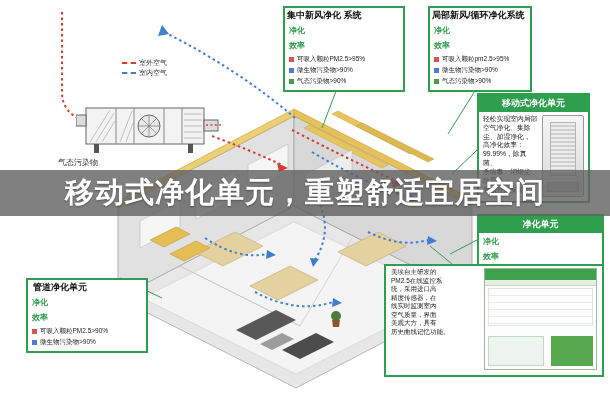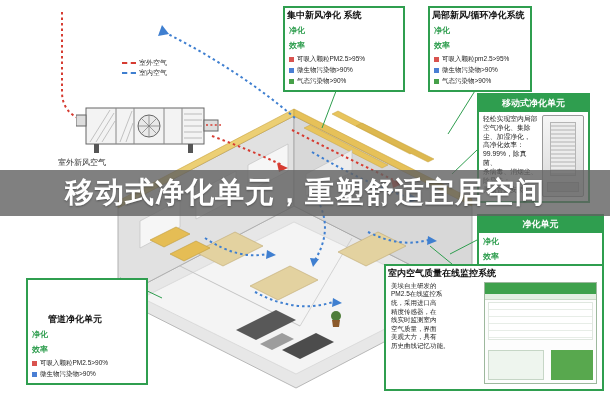--- a/index.html
+++ b/index.html
@@ -173,7 +173,7 @@
       <polyline points="130,27 145,27" fill="none" stroke="#d63c32" stroke-width="1.6" stroke-dasharray="2 2.4"></polyline>
     </svg>
   </div>
-  <div class="hvac-label">室外新风空气</div>
+  <div class="hvac-label">气态污染物</div>
 
   <div class="callout c-central">
     <div class="callout-title">集中新风净化 系统</div>

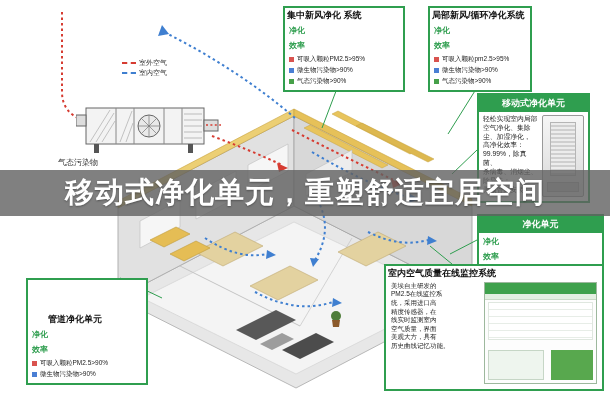--- a/index.html
+++ b/index.html
@@ -268,7 +268,6 @@
   </div>
 
   <div class="callout c-monitor">
-    <div class="callout-title">室内空气质量在线监控系统</div>
     <div class="monitor-body">
       <div class="monitor-lines">
         <div>美埃自主研发的</div>

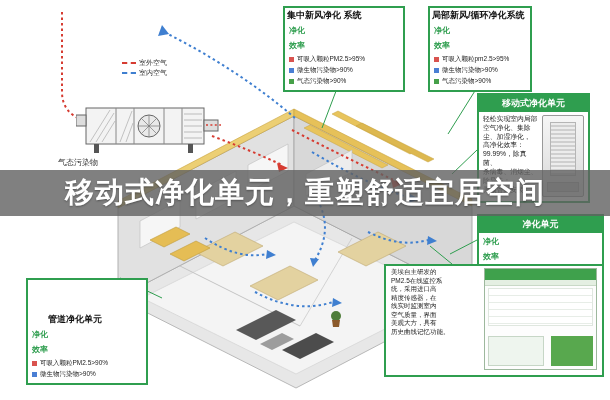--- a/index.html
+++ b/index.html
@@ -20,7 +20,7 @@
   
   .callout { position:absolute; z-index:10; background:#fff; border:2px solid #2f9e4f; }
   .callout-title { font-weight:bold; font-size:9px; color:#111; text-align:left; padding:3px 2px 1px; line-height:1.1; }
-  .callout-title.left { text-align:left; padding-left:20px;margin-top:32px; }
+  .callout-title.left { text-align:left; padding-left:5px; }
   .callout-header-green { background:#2f9e4f; color:#fff; font-weight:bold; font-size:9px; text-align:center; padding:2px 1px; }
   .callout-body { display:flex; gap:4px; padding:2px 4px 4px;flex-direction:column; }
   .side-label { display:flex; flex-direction:column; gap:4px; color:#2f9e4f; font-weight:bold; font-size:8px; padding-top:1px; flex:0 0 auto; }

